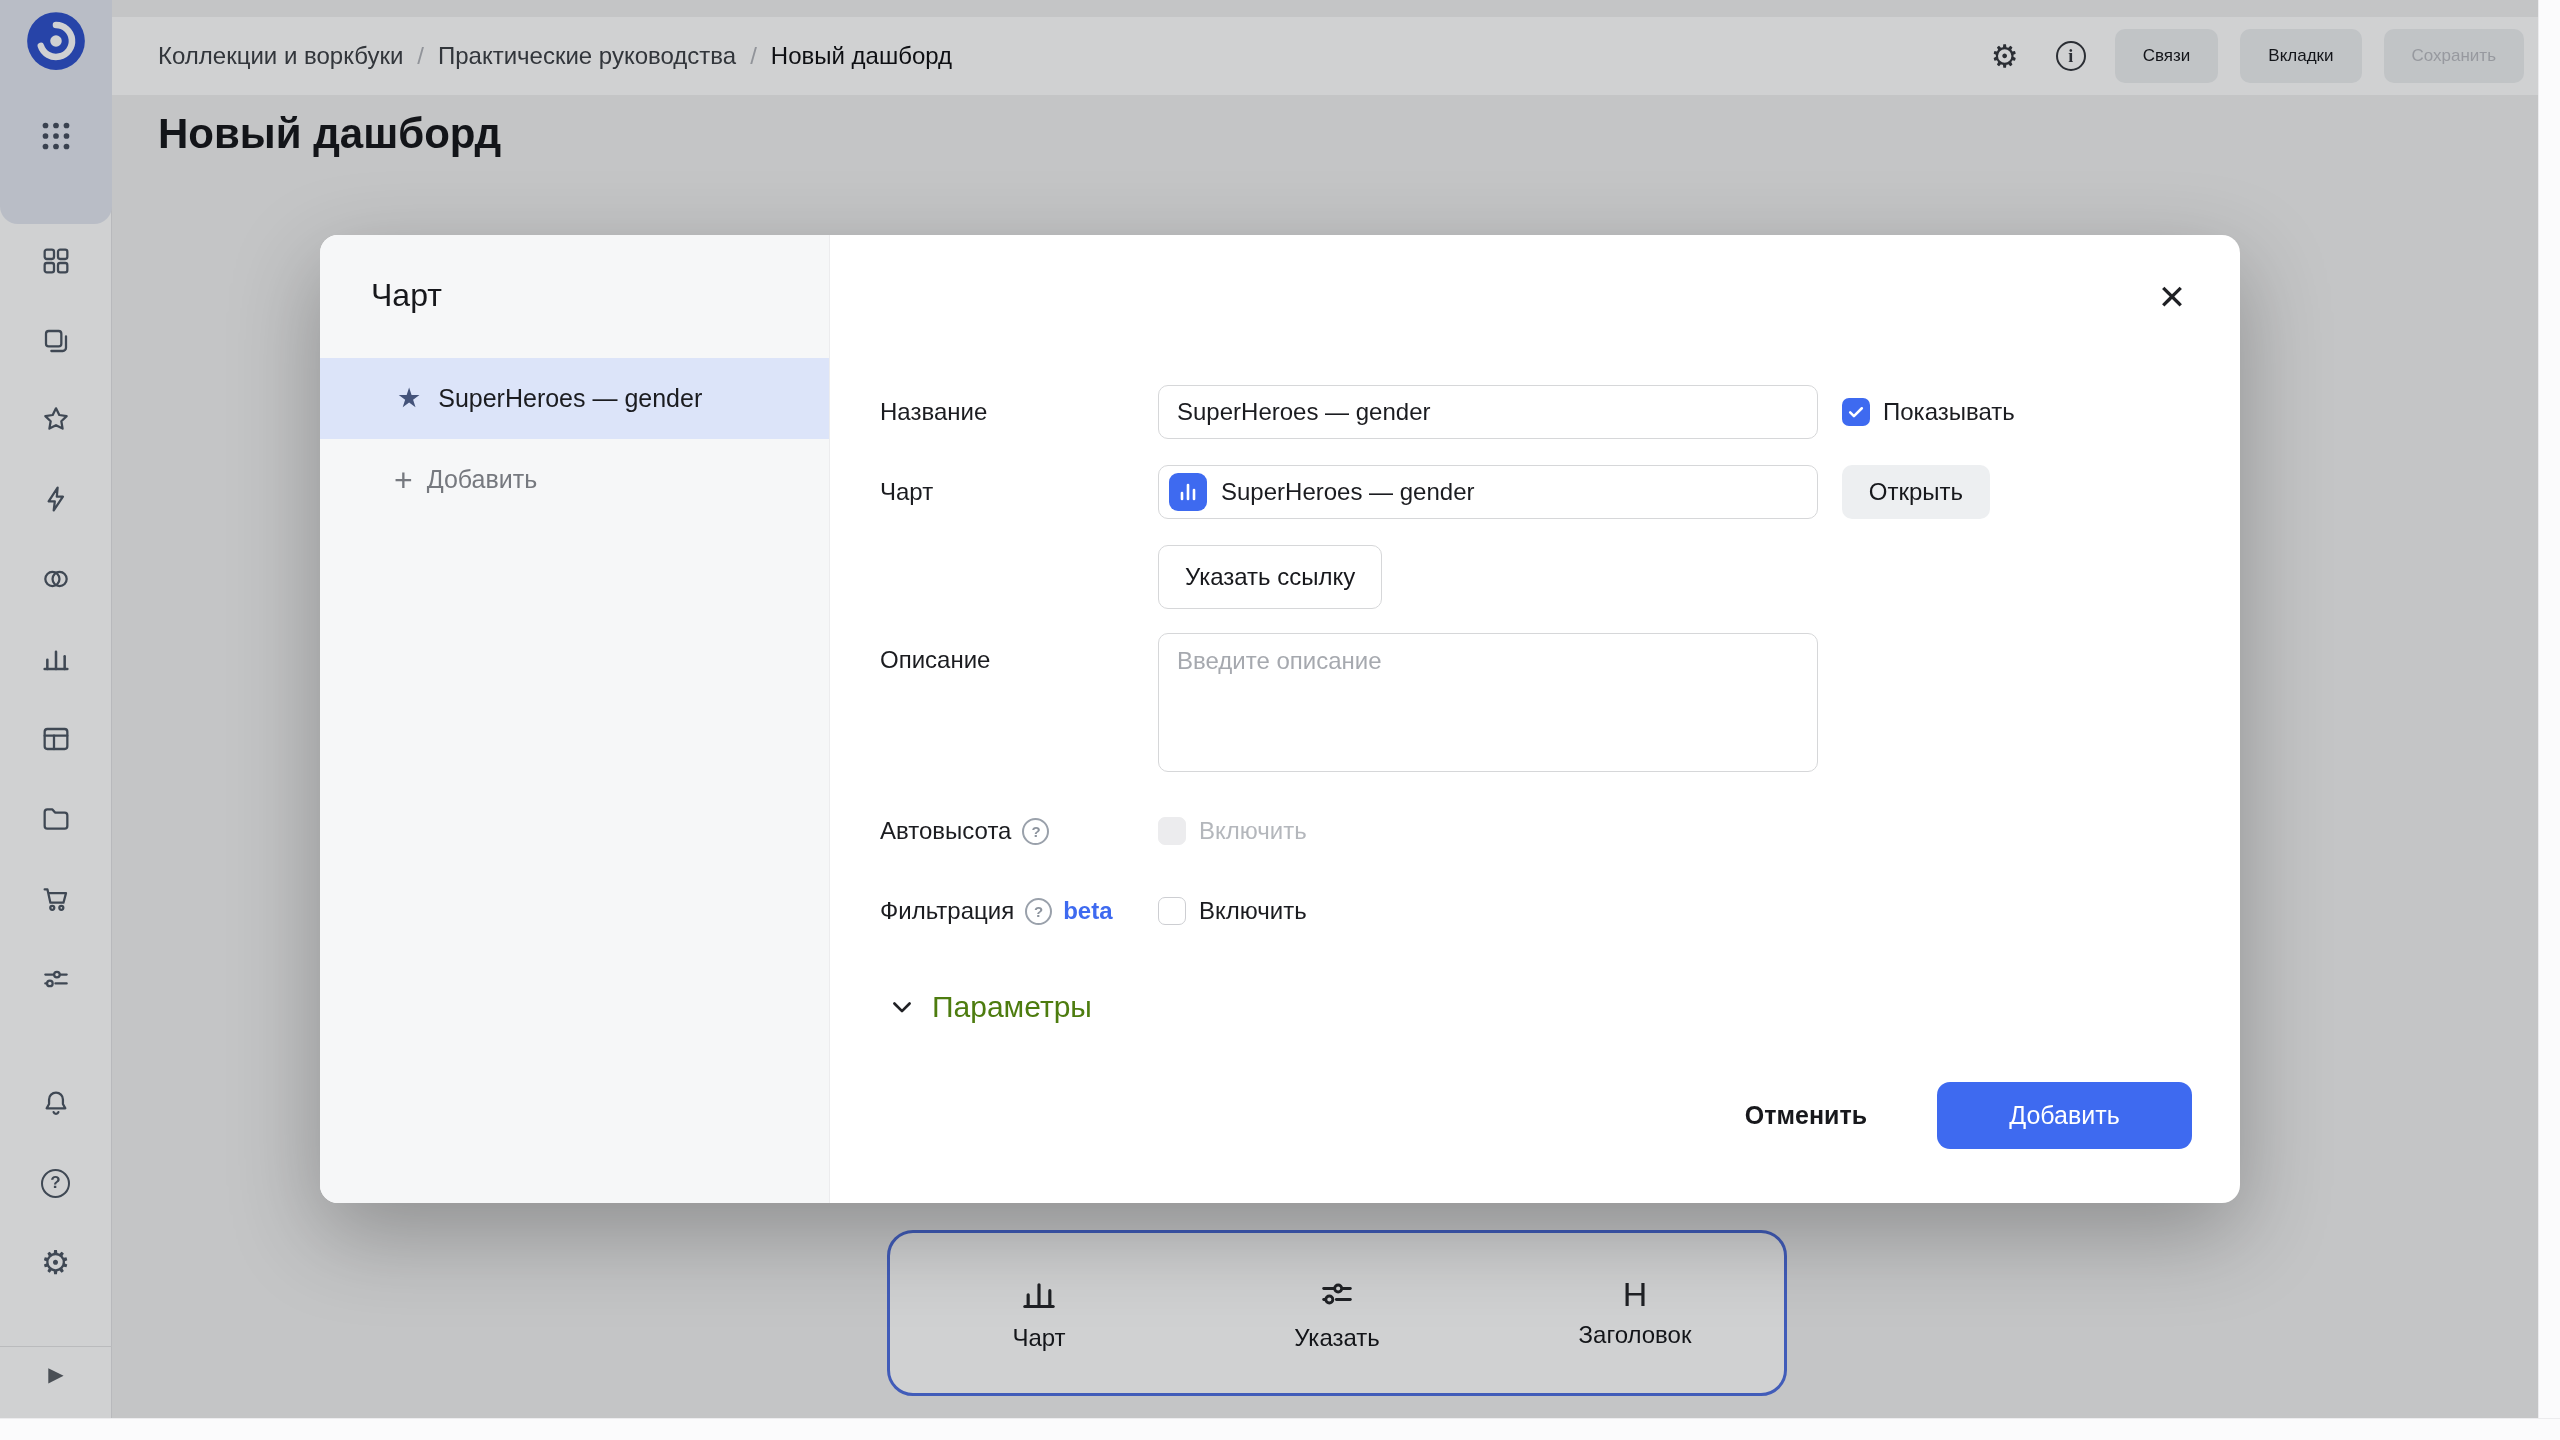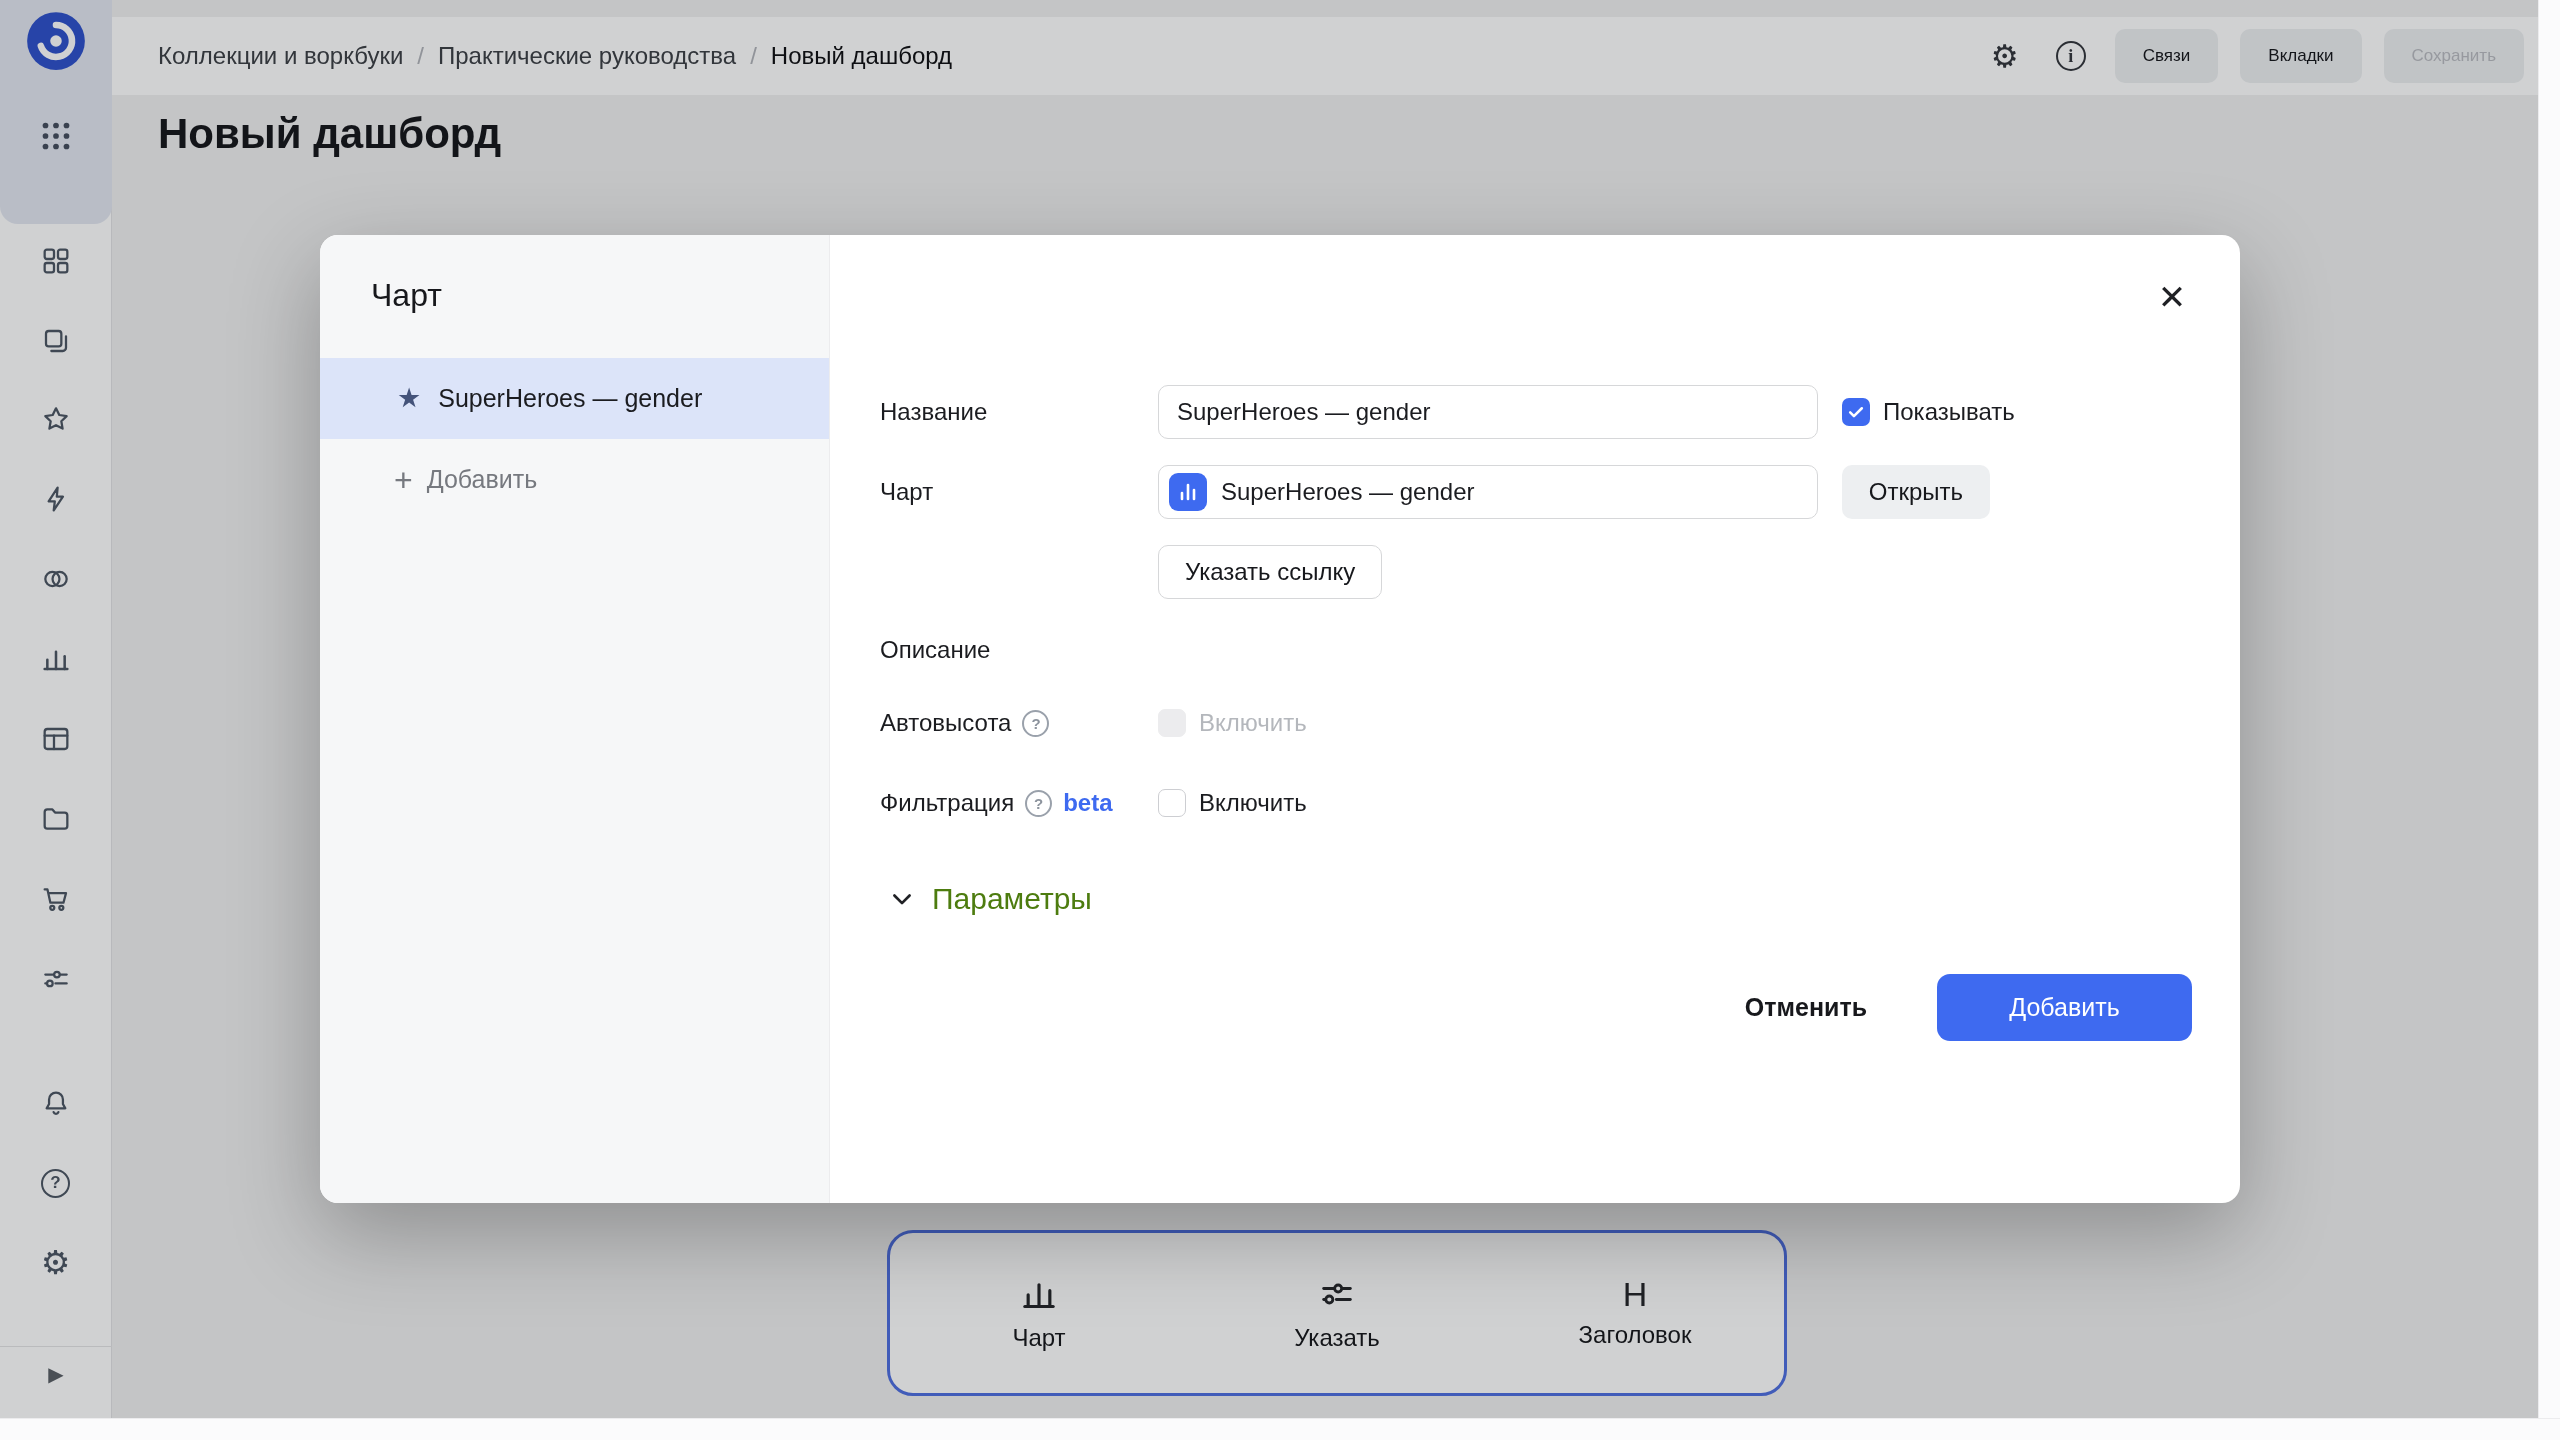--- a/index.html
+++ b/index.html
@@ -113,7 +113,7 @@
     border-radius:10px; font-size:24px; color:#17181c; font-family:inherit; cursor:pointer; }
 
   .r3 { margin-top:26px; }
-  .linkbtn { grid-column:2; justify-self:start; height:54px; padding:0 26px; background:#fff;
+  .linkbtn { grid-column:2; justify-self:start; height:64px; padding:0 26px; background:#fff;
     border:1px solid #d6d7d9; border-radius:10px; font-size:24px; color:#17181c;
     font-family:inherit; cursor:pointer; }
 

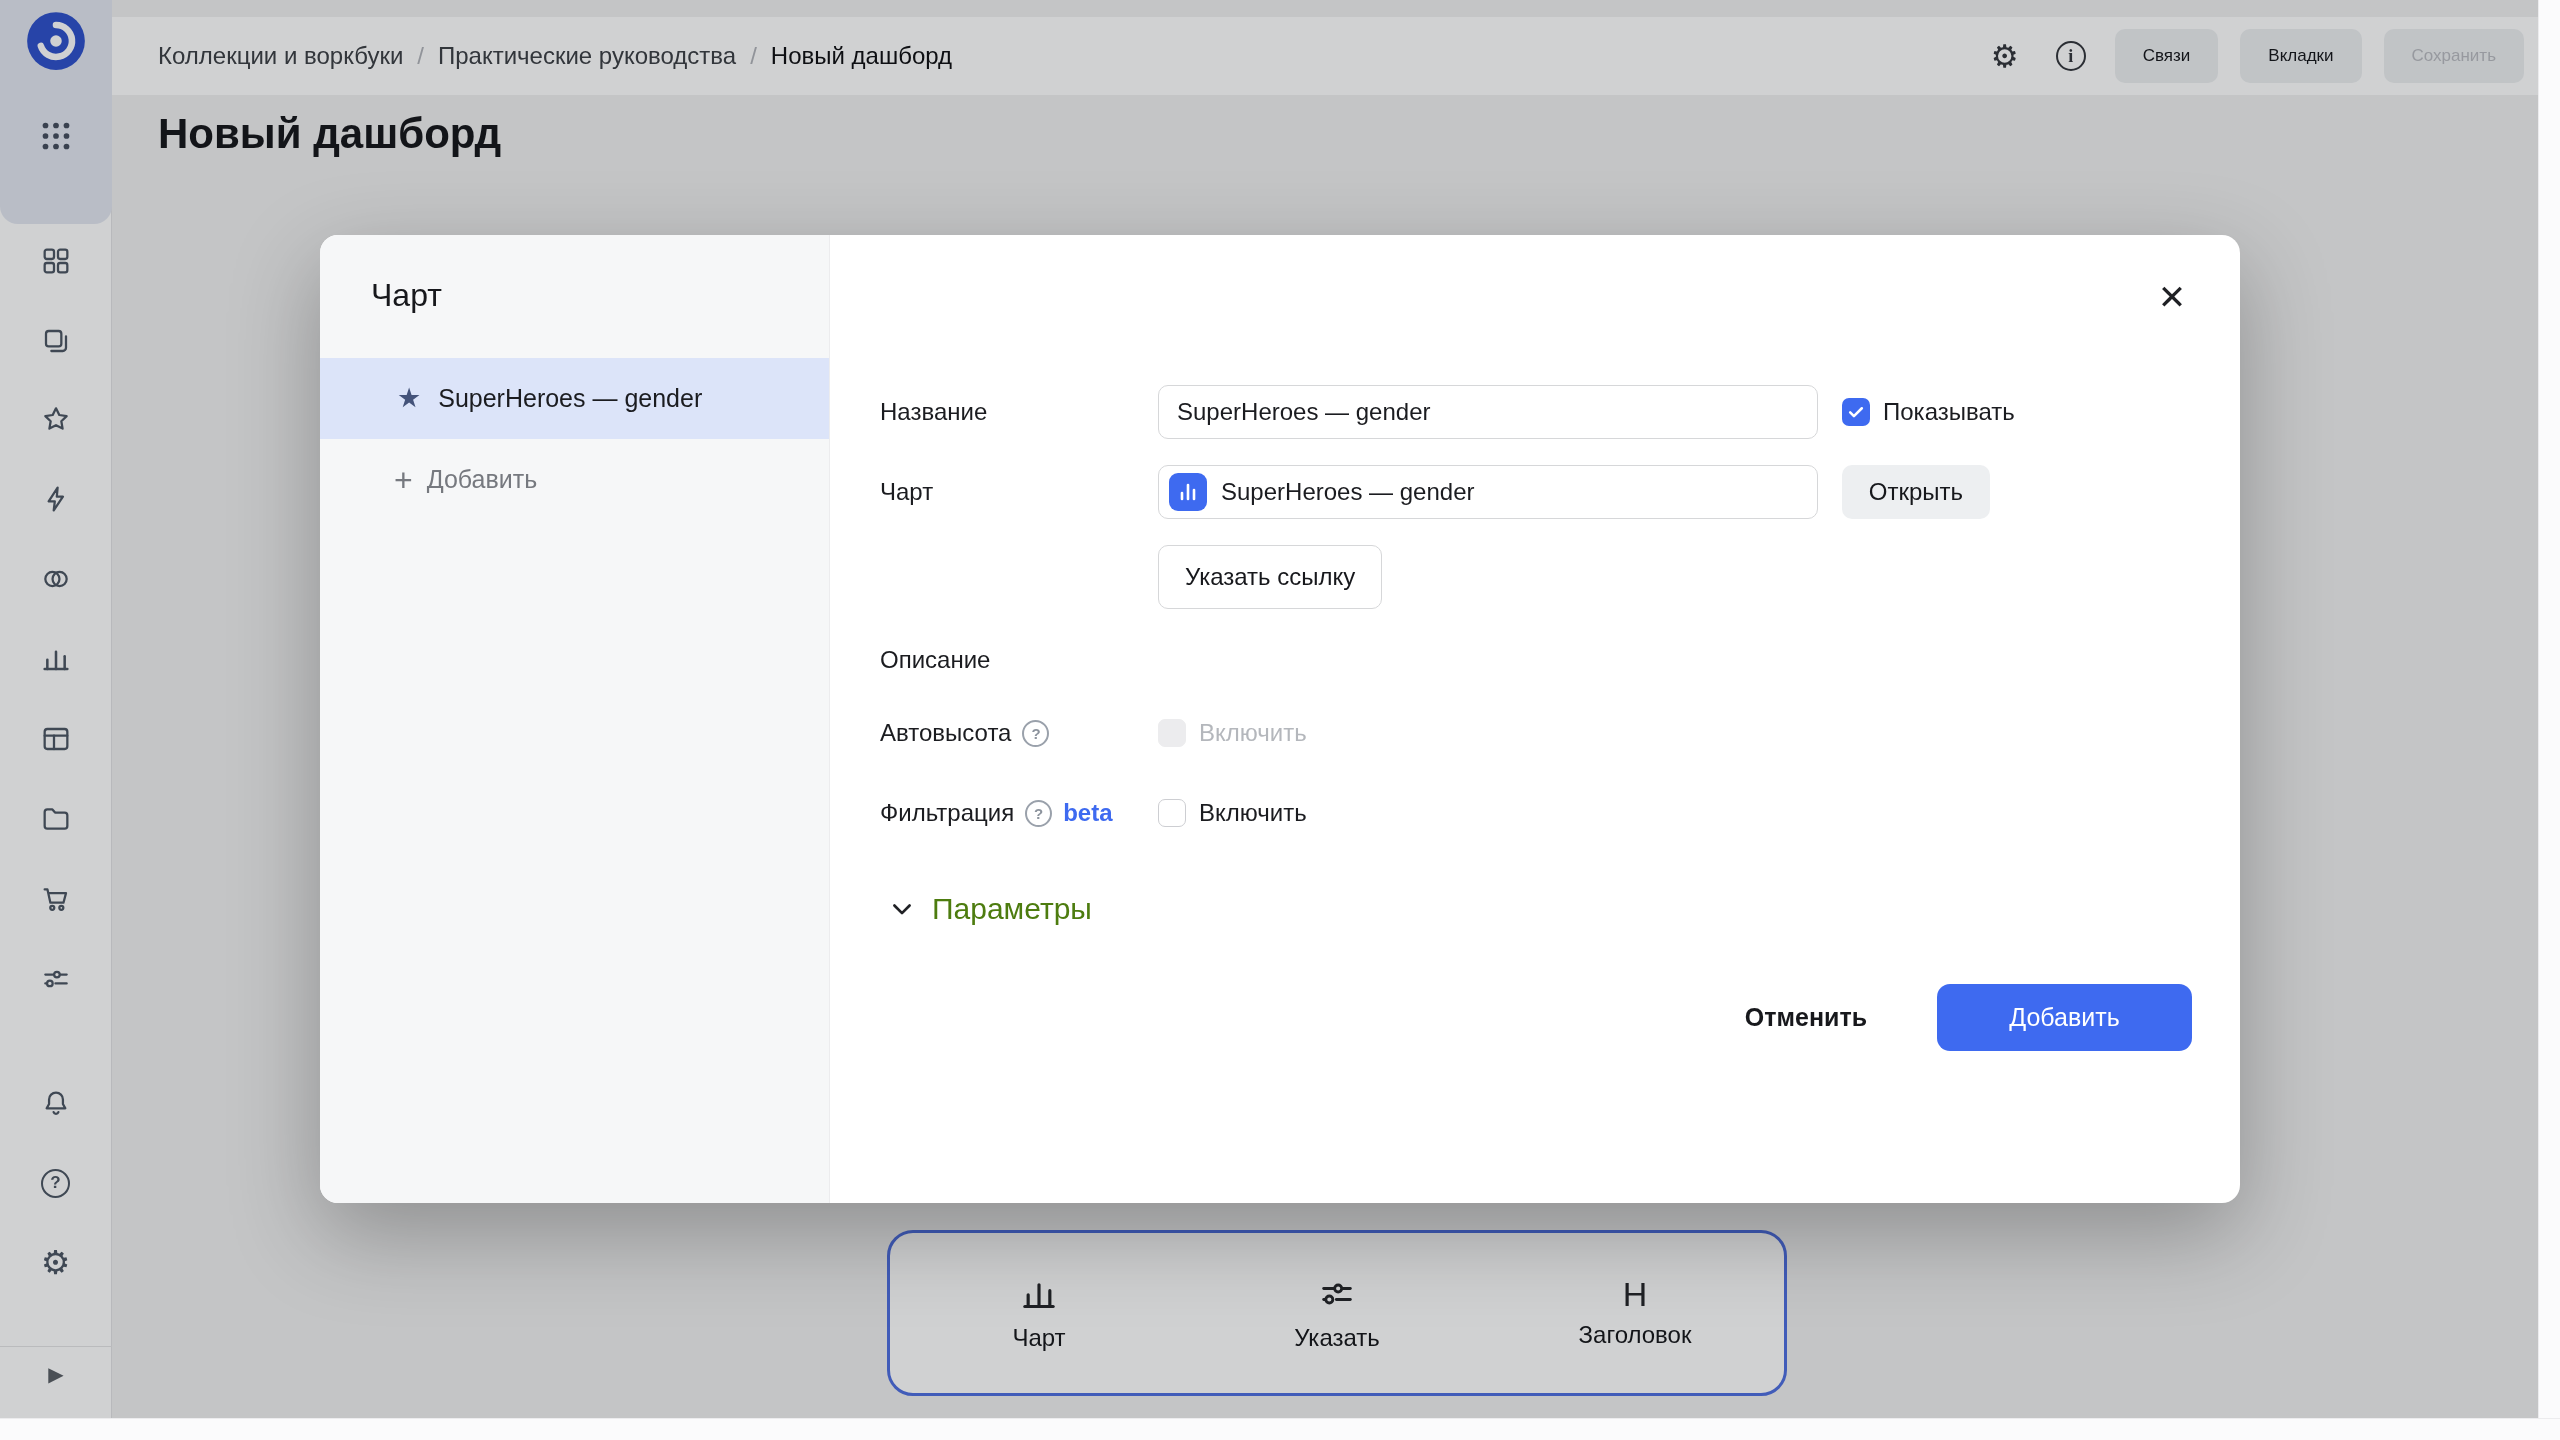--- a/index.html
+++ b/index.html
@@ -372,6 +372,7 @@
 
         <div class="frow r4">
           <div class="lab">Описание</div>
+          <textarea class="area" placeholder="Введите описание" style=""></textarea>
         </div>
 
         <div class="frow r5">

